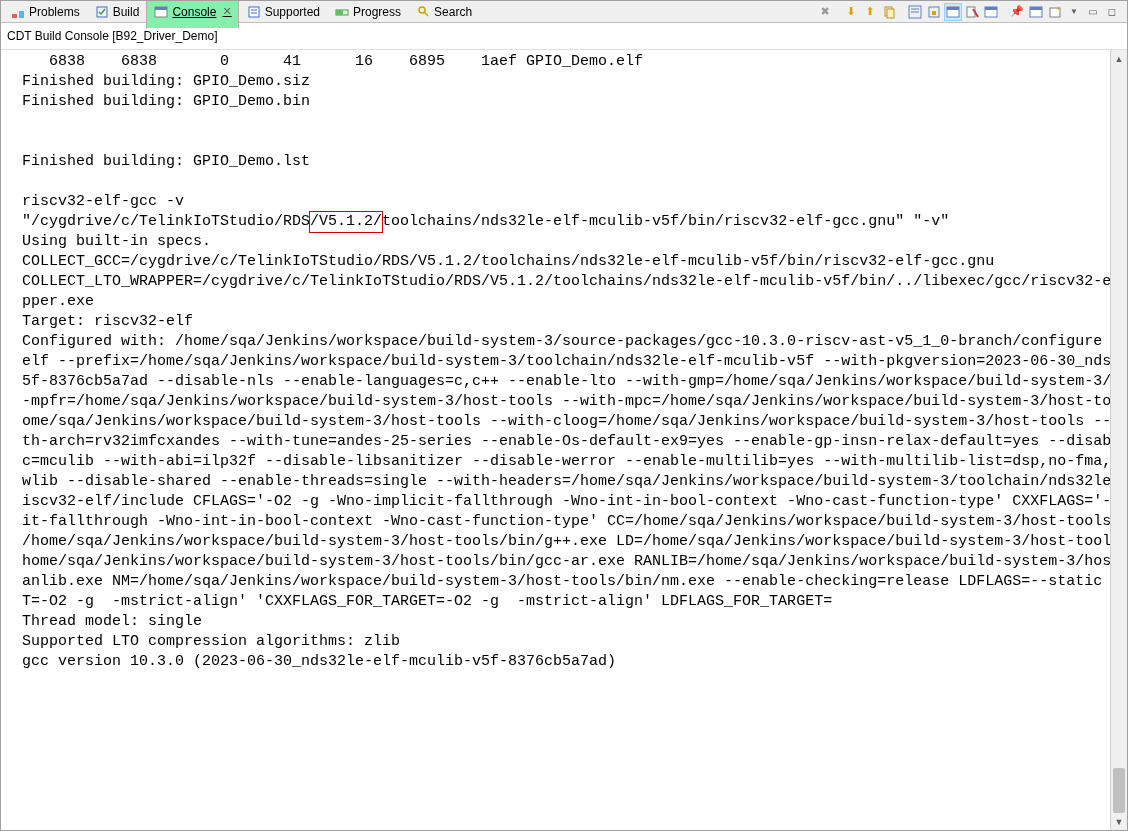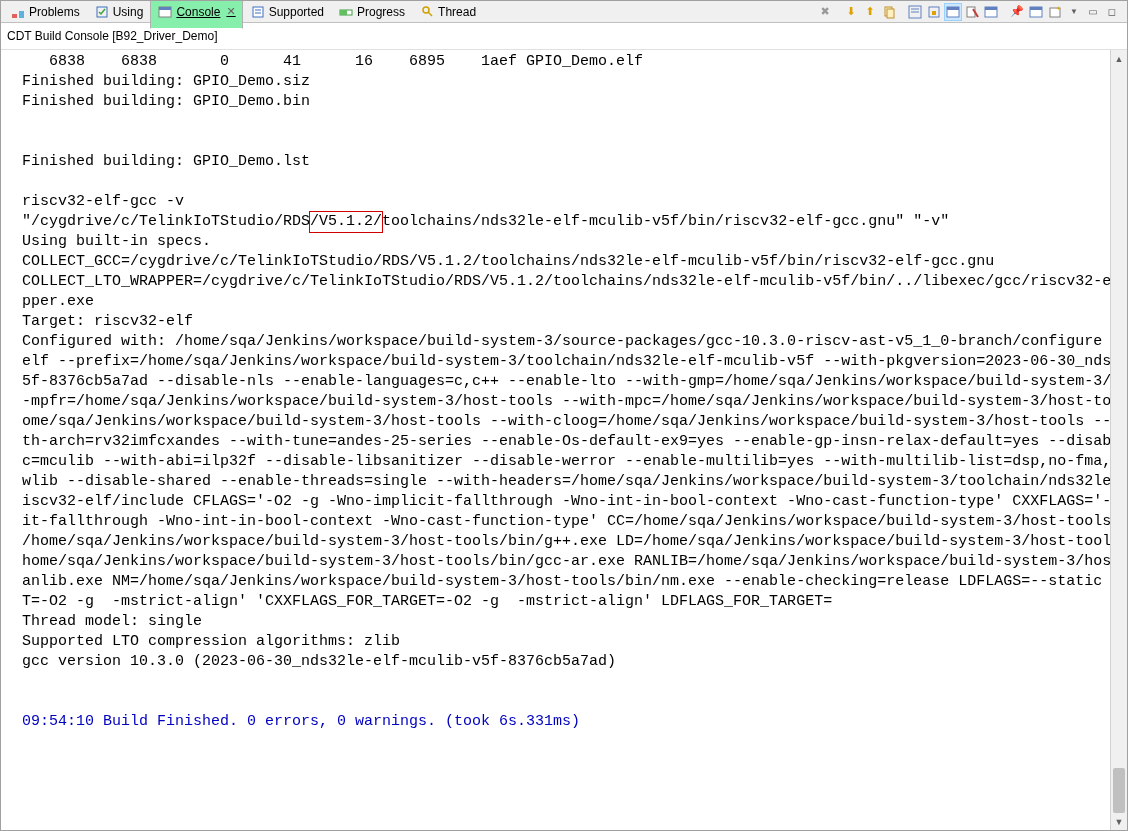--- a/index.html
+++ b/index.html
@@ -137,7 +137,7 @@
           <path d="M4 7 L6 9 L10 4" fill="none" stroke="#40a040" stroke-width="1.5"></path>
         </svg>
       </span>
-    <span>Using</span>
+    <span>Build</span>
   </div>
   <div class="tab active">
     <span class="icon">

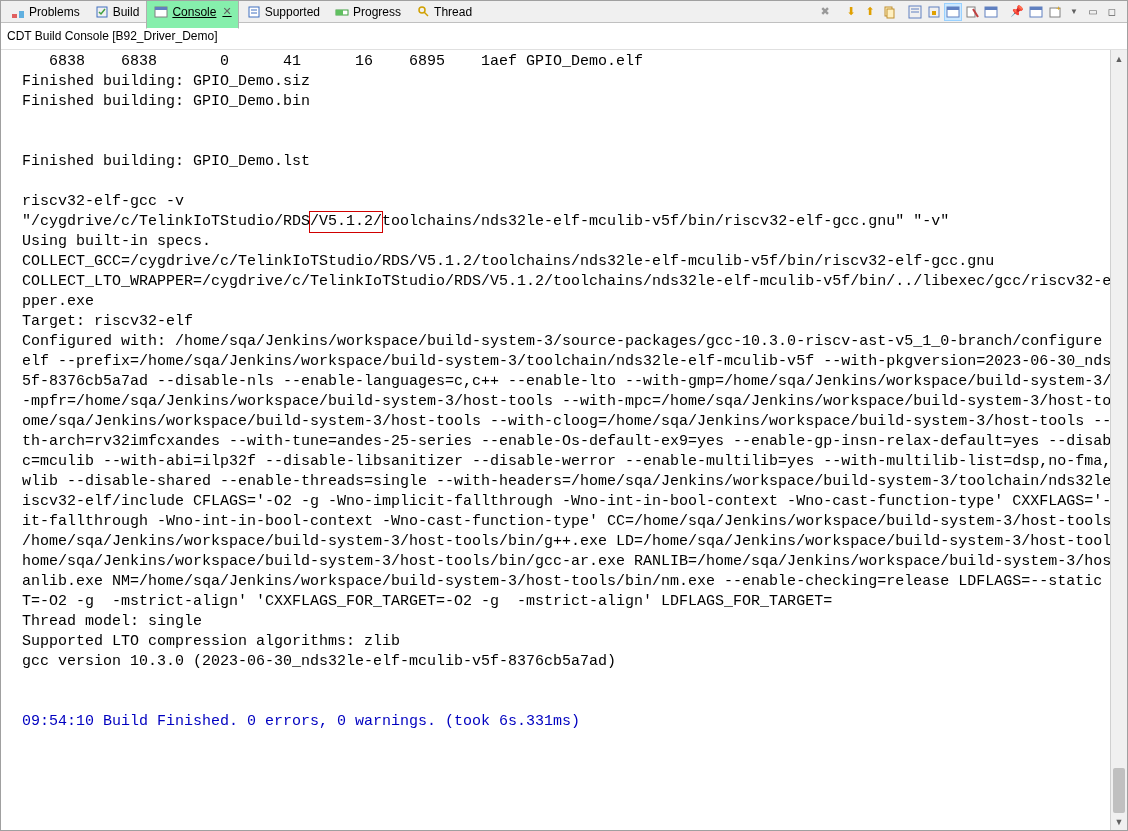--- a/index.html
+++ b/index.html
@@ -175,7 +175,7 @@
           <line x1="8" y1="7" x2="12" y2="11" stroke="#d0a000" stroke-width="1.5"></line>
         </svg>
       </span>
-    <span>Thread</span>
+    <span>Search</span>
   </div>
 
   <div class="toolbar-right">

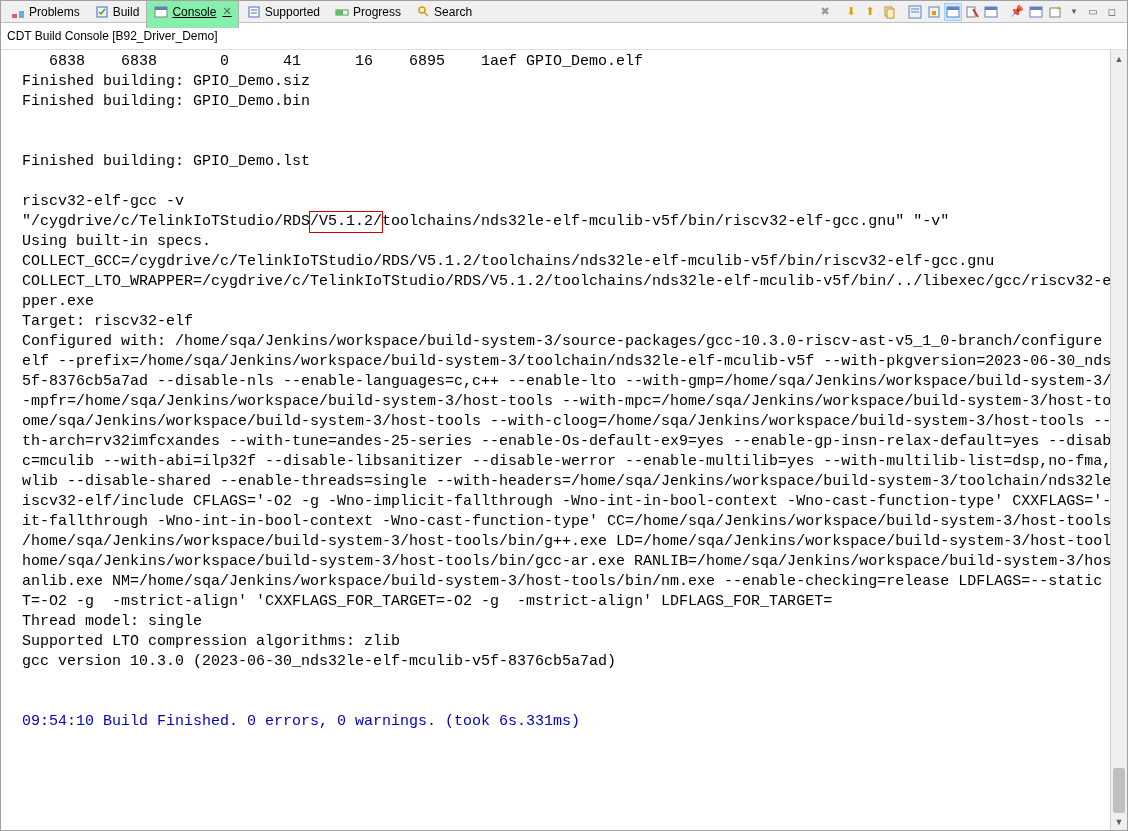--- a/index.html
+++ b/index.html
@@ -279,7 +279,6 @@
 gcc version 10.3.0 (2023-06-30_nds32le-elf-mculib-v5f-8376cb5a7ad) 
  
  
-<span class="blue-line">09:54:10 Build Finished. 0 errors, 0 warnings. (took 6s.331ms)</span>
 
 </div>
   <div class="scrollbar">

